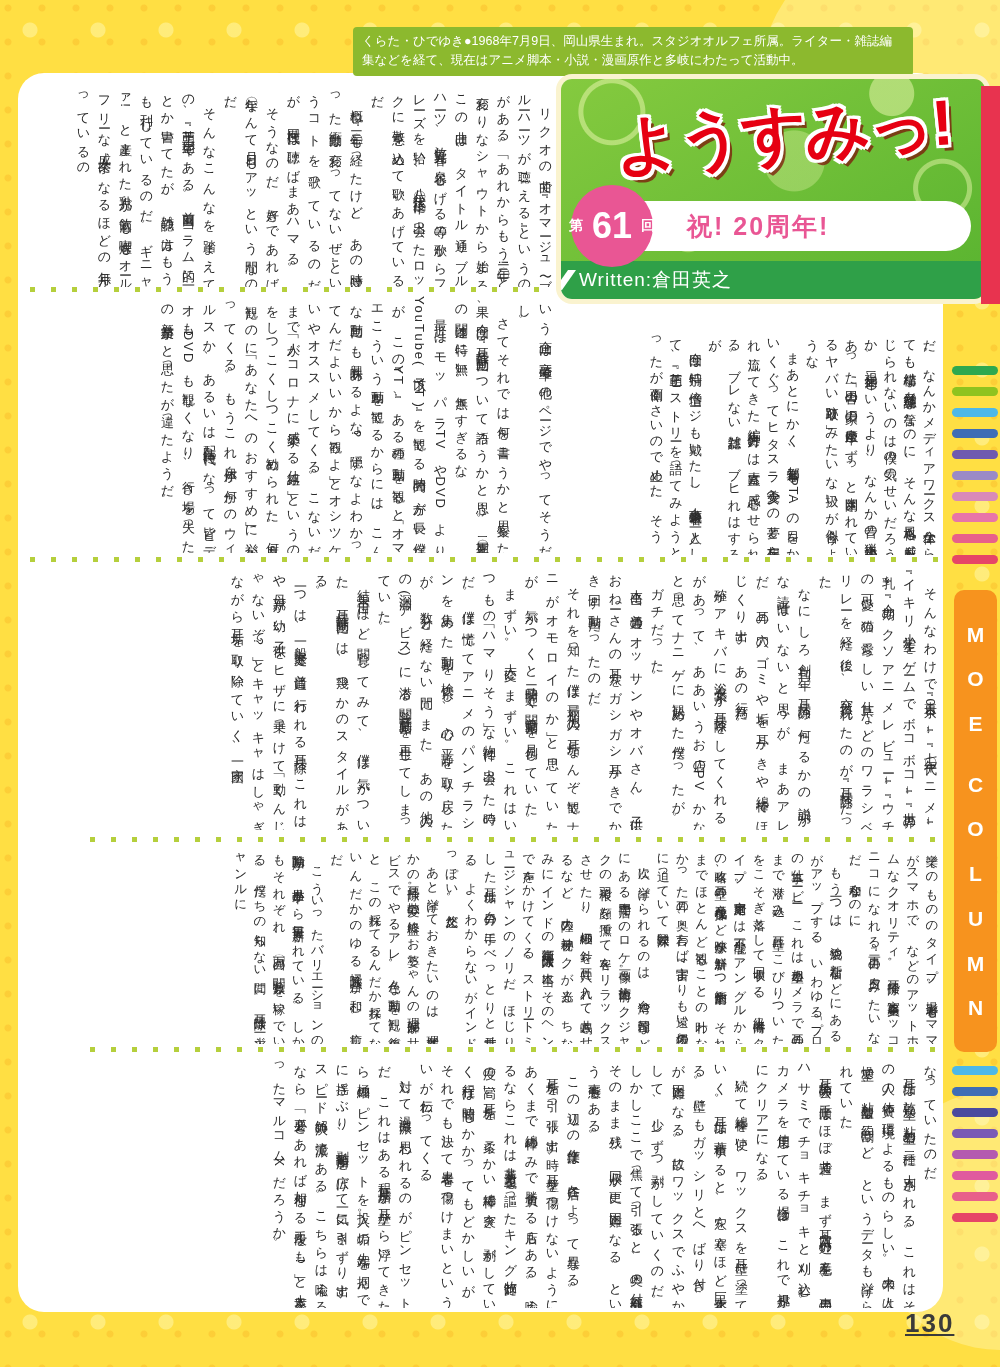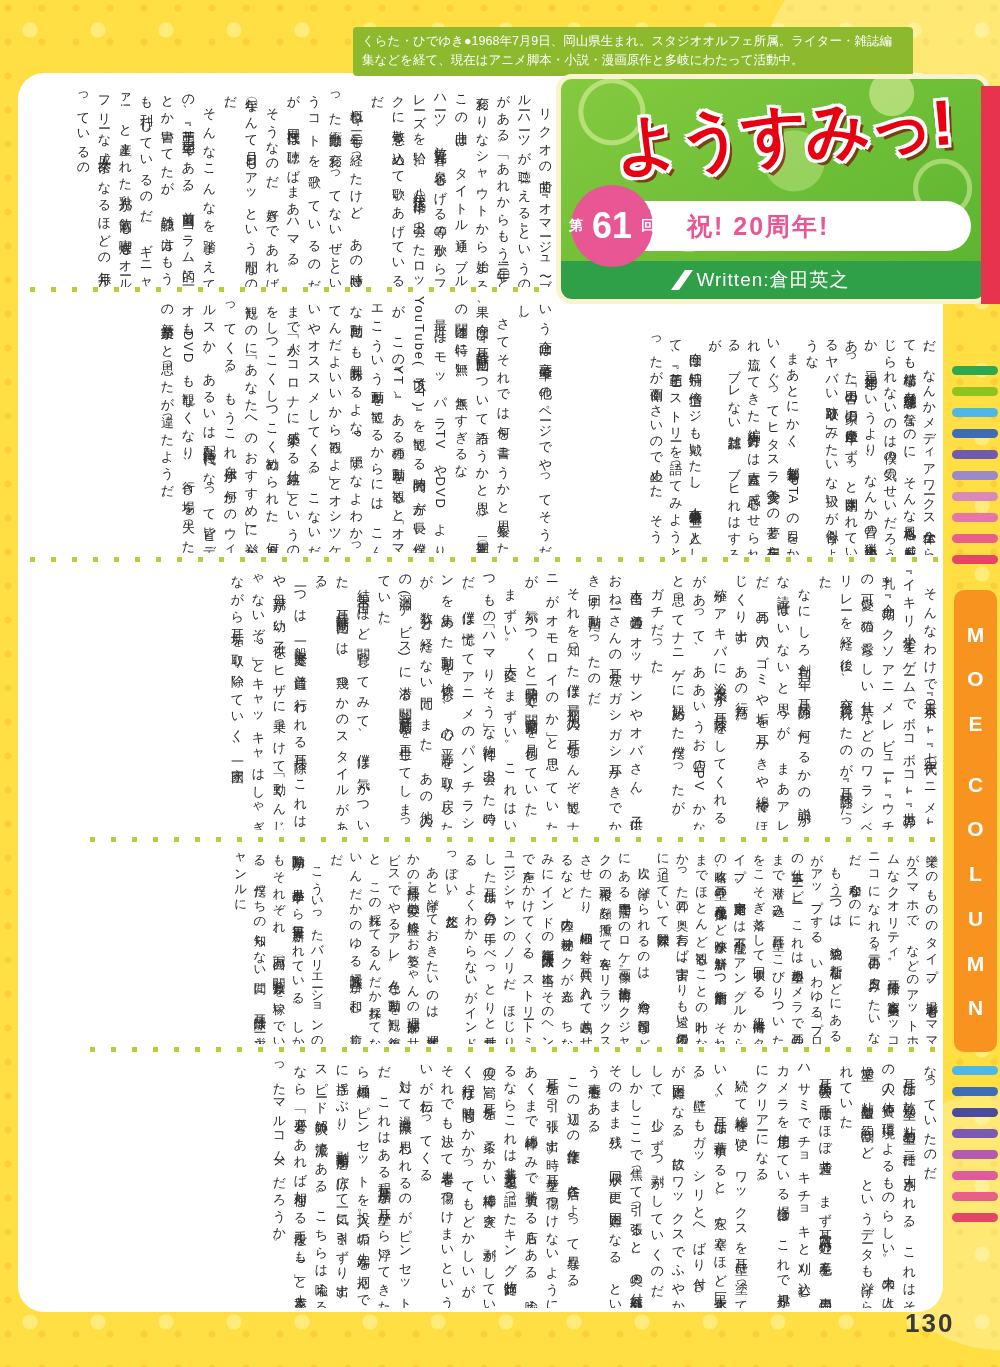--- a/index.html
+++ b/index.html
@@ -37,7 +37,7 @@
   .ep-circle span{font-size:14px;}
   .ep-circle b{font-size:36px;line-height:1;margin:0 9px;}
   .written-strip{height:38px;background:#2fa048;color:#fff;font-size:19px;line-height:38px;
-    text-align:center;padding-right:18px;letter-spacing:1px;}
+    text-align:left;padding-right:18px;letter-spacing:1px;}
   .pen{display:inline-block;width:8px;height:20px;background:#fff;transform:skewX(-35deg);
     margin-right:10px;vertical-align:-4px;}
   

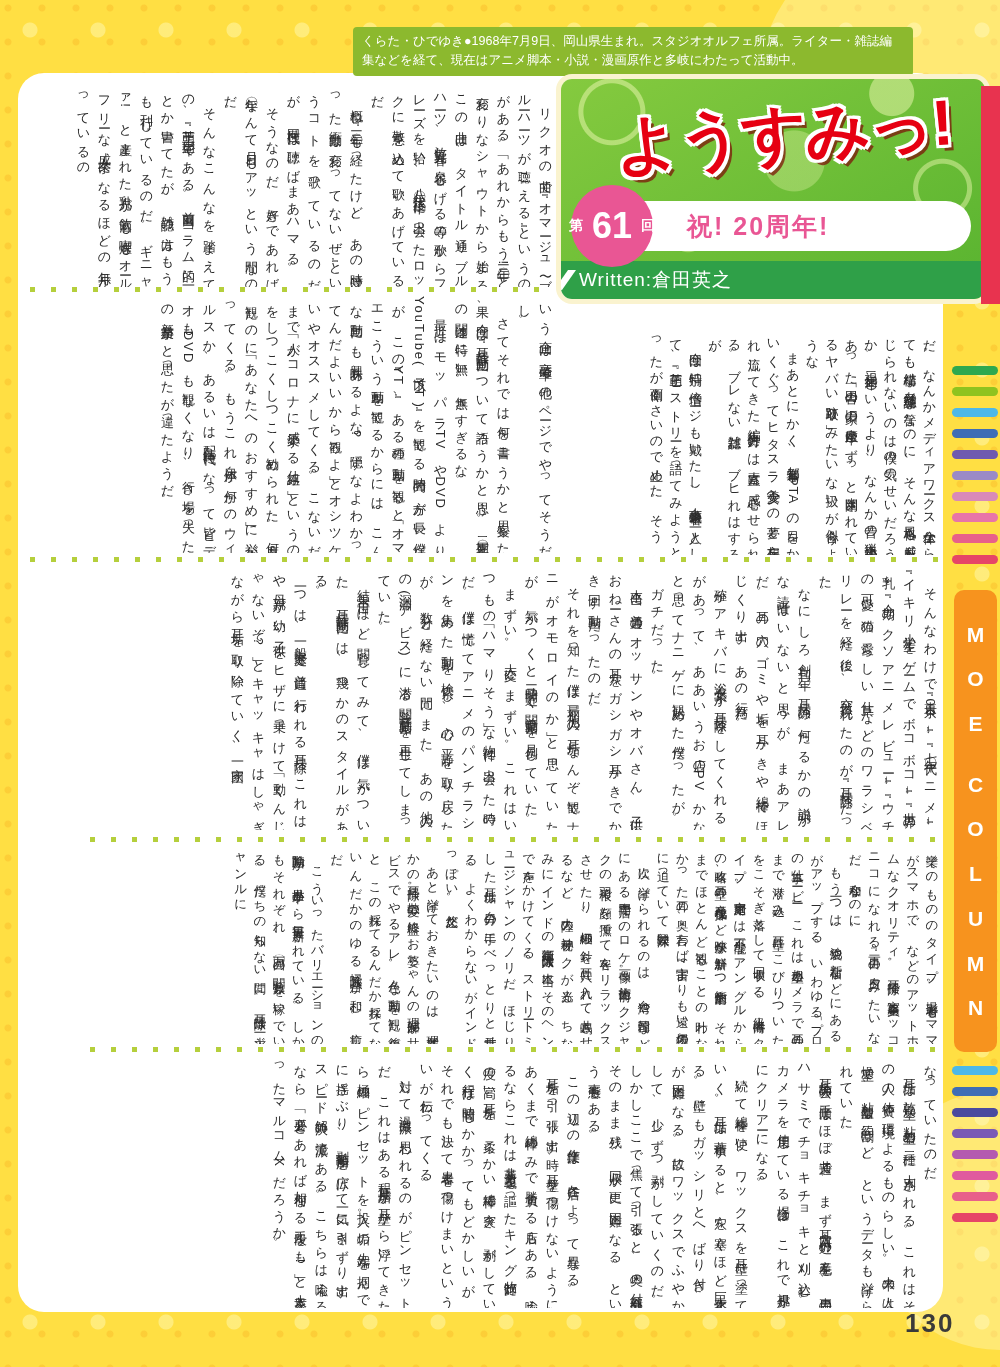--- a/index.html
+++ b/index.html
@@ -49,7 +49,7 @@
     padding:10px 0;box-sizing:border-box;}
   .moe-box p{margin:0;color:#fff;font-weight:bold;font-size:21px;line-height:1;}
   .moe-box p:nth-child(3){margin-bottom:16px;}
-  .page-num{position:absolute;left:905px;top:1308px;font-size:26px;font-weight:bold;color:#3a3a3a;letter-spacing:2px;}
+  .page-num{position:absolute;left:905px;top:1308px;font-size:26px;font-weight:bold;color:#3a3a3a;letter-spacing:2px;text-decoration:underline;}
   
   .dots{position:absolute;height:5px;
     background:repeating-linear-gradient(90deg,#b5cf3c 0 5px,transparent 5px 21px);}

